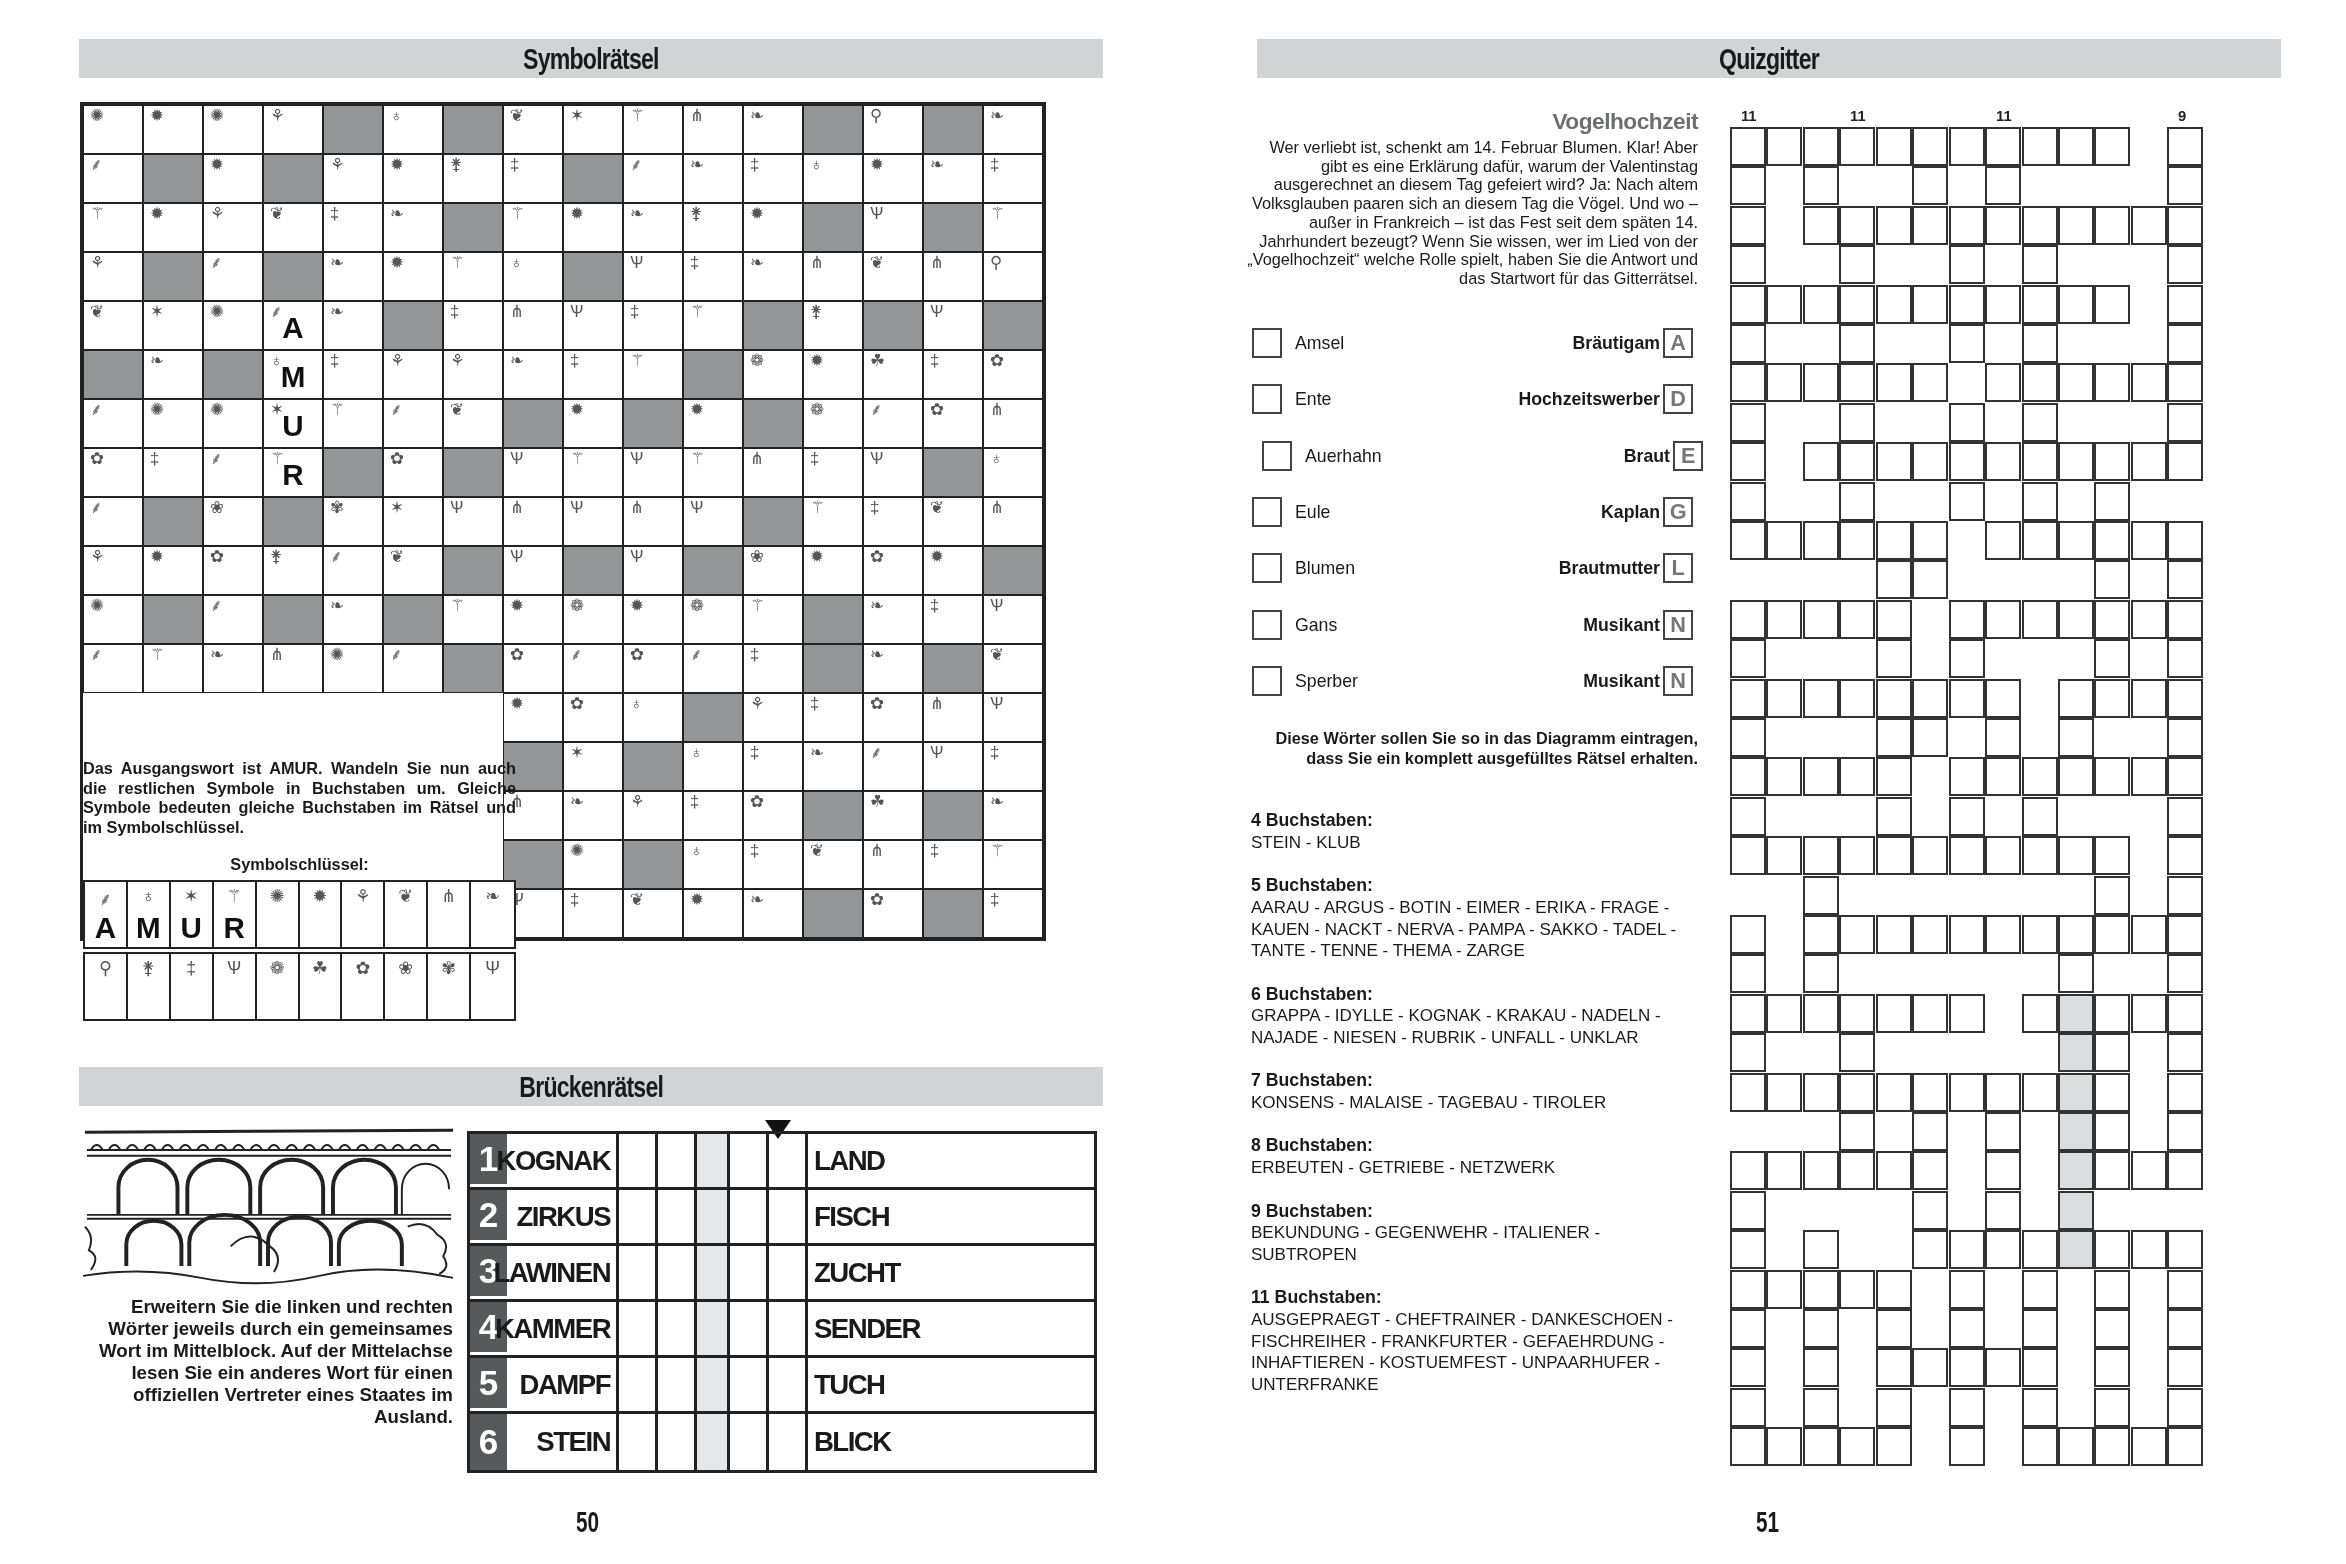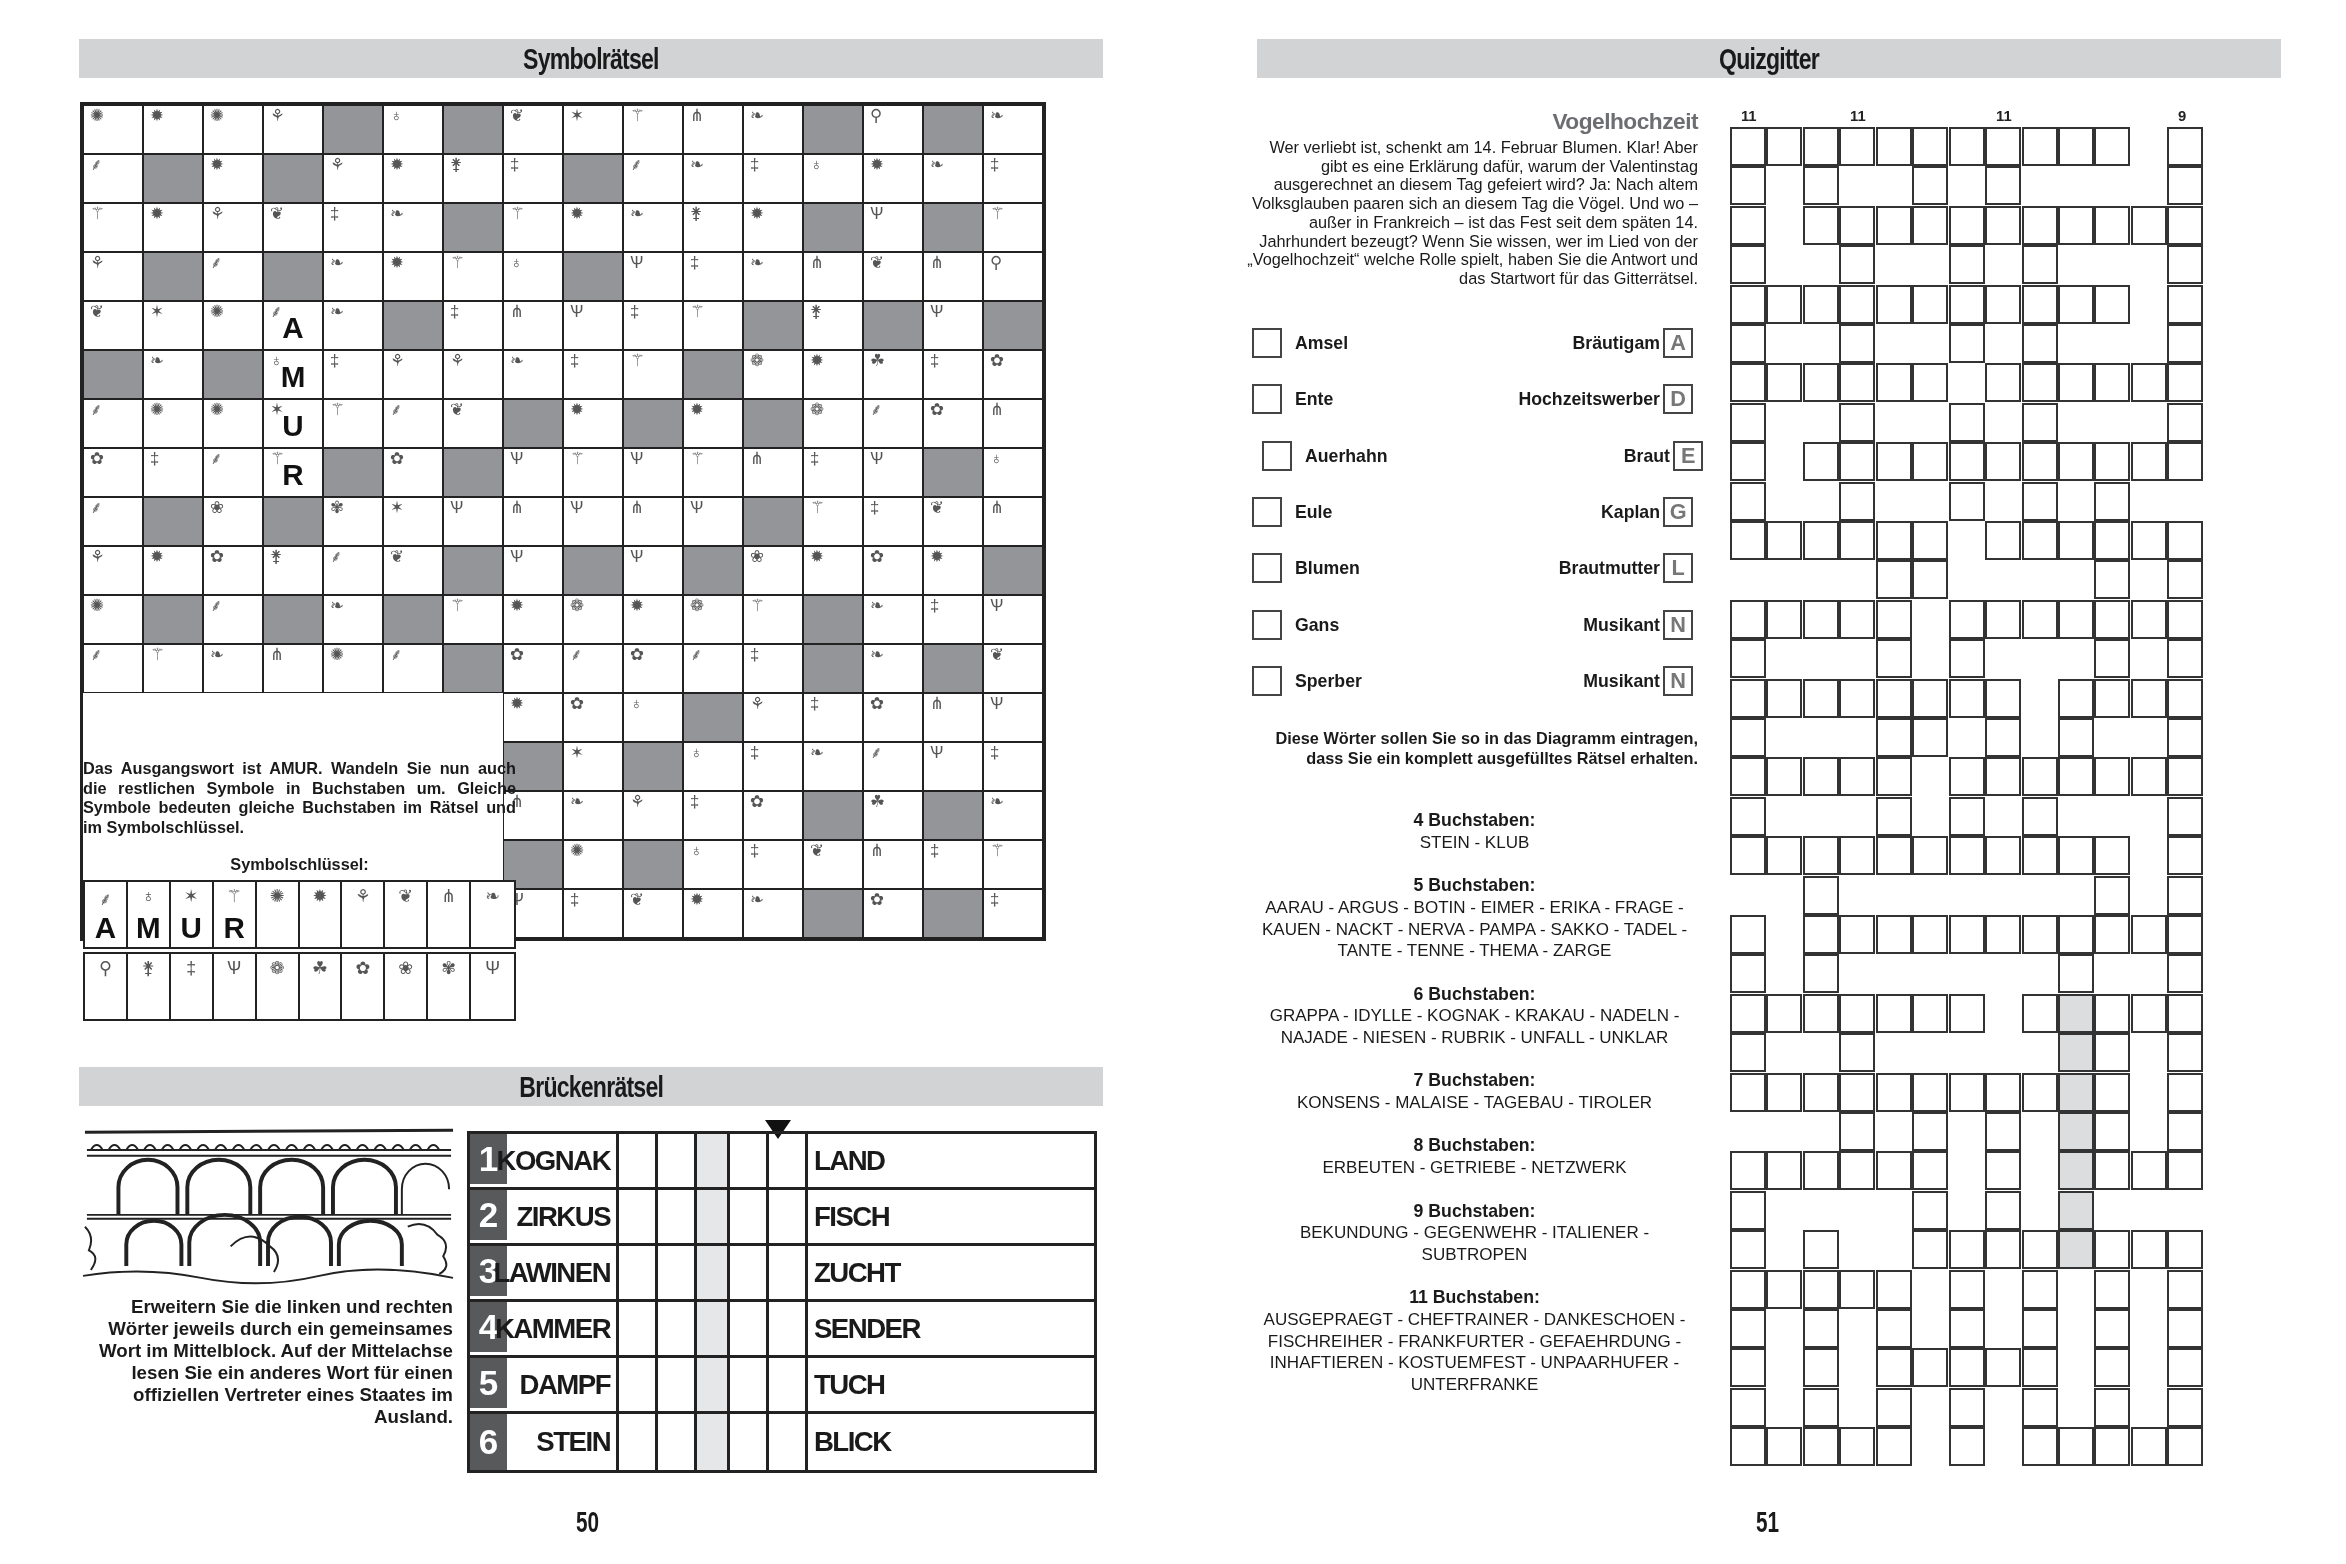--- a/index.html
+++ b/index.html
@@ -45,7 +45,7 @@
   .q-story { position: absolute; left: 1245px; top: 138px; width: 453px; text-align: right; font-size: 16.3px; line-height: 18.7px; }
   .q-opt { position: absolute; left: 1252px; width: 441px; height: 29.6px; }
   .q-opt .cb { position: absolute; left: 0; top: 0; width: 29.6px; height: 29.6px; border: 2px solid #444; background: #fff; }
-  .q-opt .bird { position: absolute; left: 43px; top: 4.9px; font-weight: bold; font-size: 17.7px; }
+  .q-opt .bird { position: absolute; left: 43px; top: 4.9px; font-weight: normal; font-size: 17.7px; }
   .q-opt .role { position: absolute; right: 33px; top: 4.9px; font-weight: bold; font-size: 17.7px; }
   .q-opt .lbox { position: absolute; right: 0; top: 0; width: 29.6px; height: 29.6px; border: 2px solid #444; color: #777; font-weight: bold; font-size: 21.7px; text-align: center; line-height: 25.6px; }
   .q-instr { position: absolute; left: 1251px; top: 729px; width: 447px; text-align: right; font-weight: bold; font-size: 16.3px; line-height: 19.7px; }

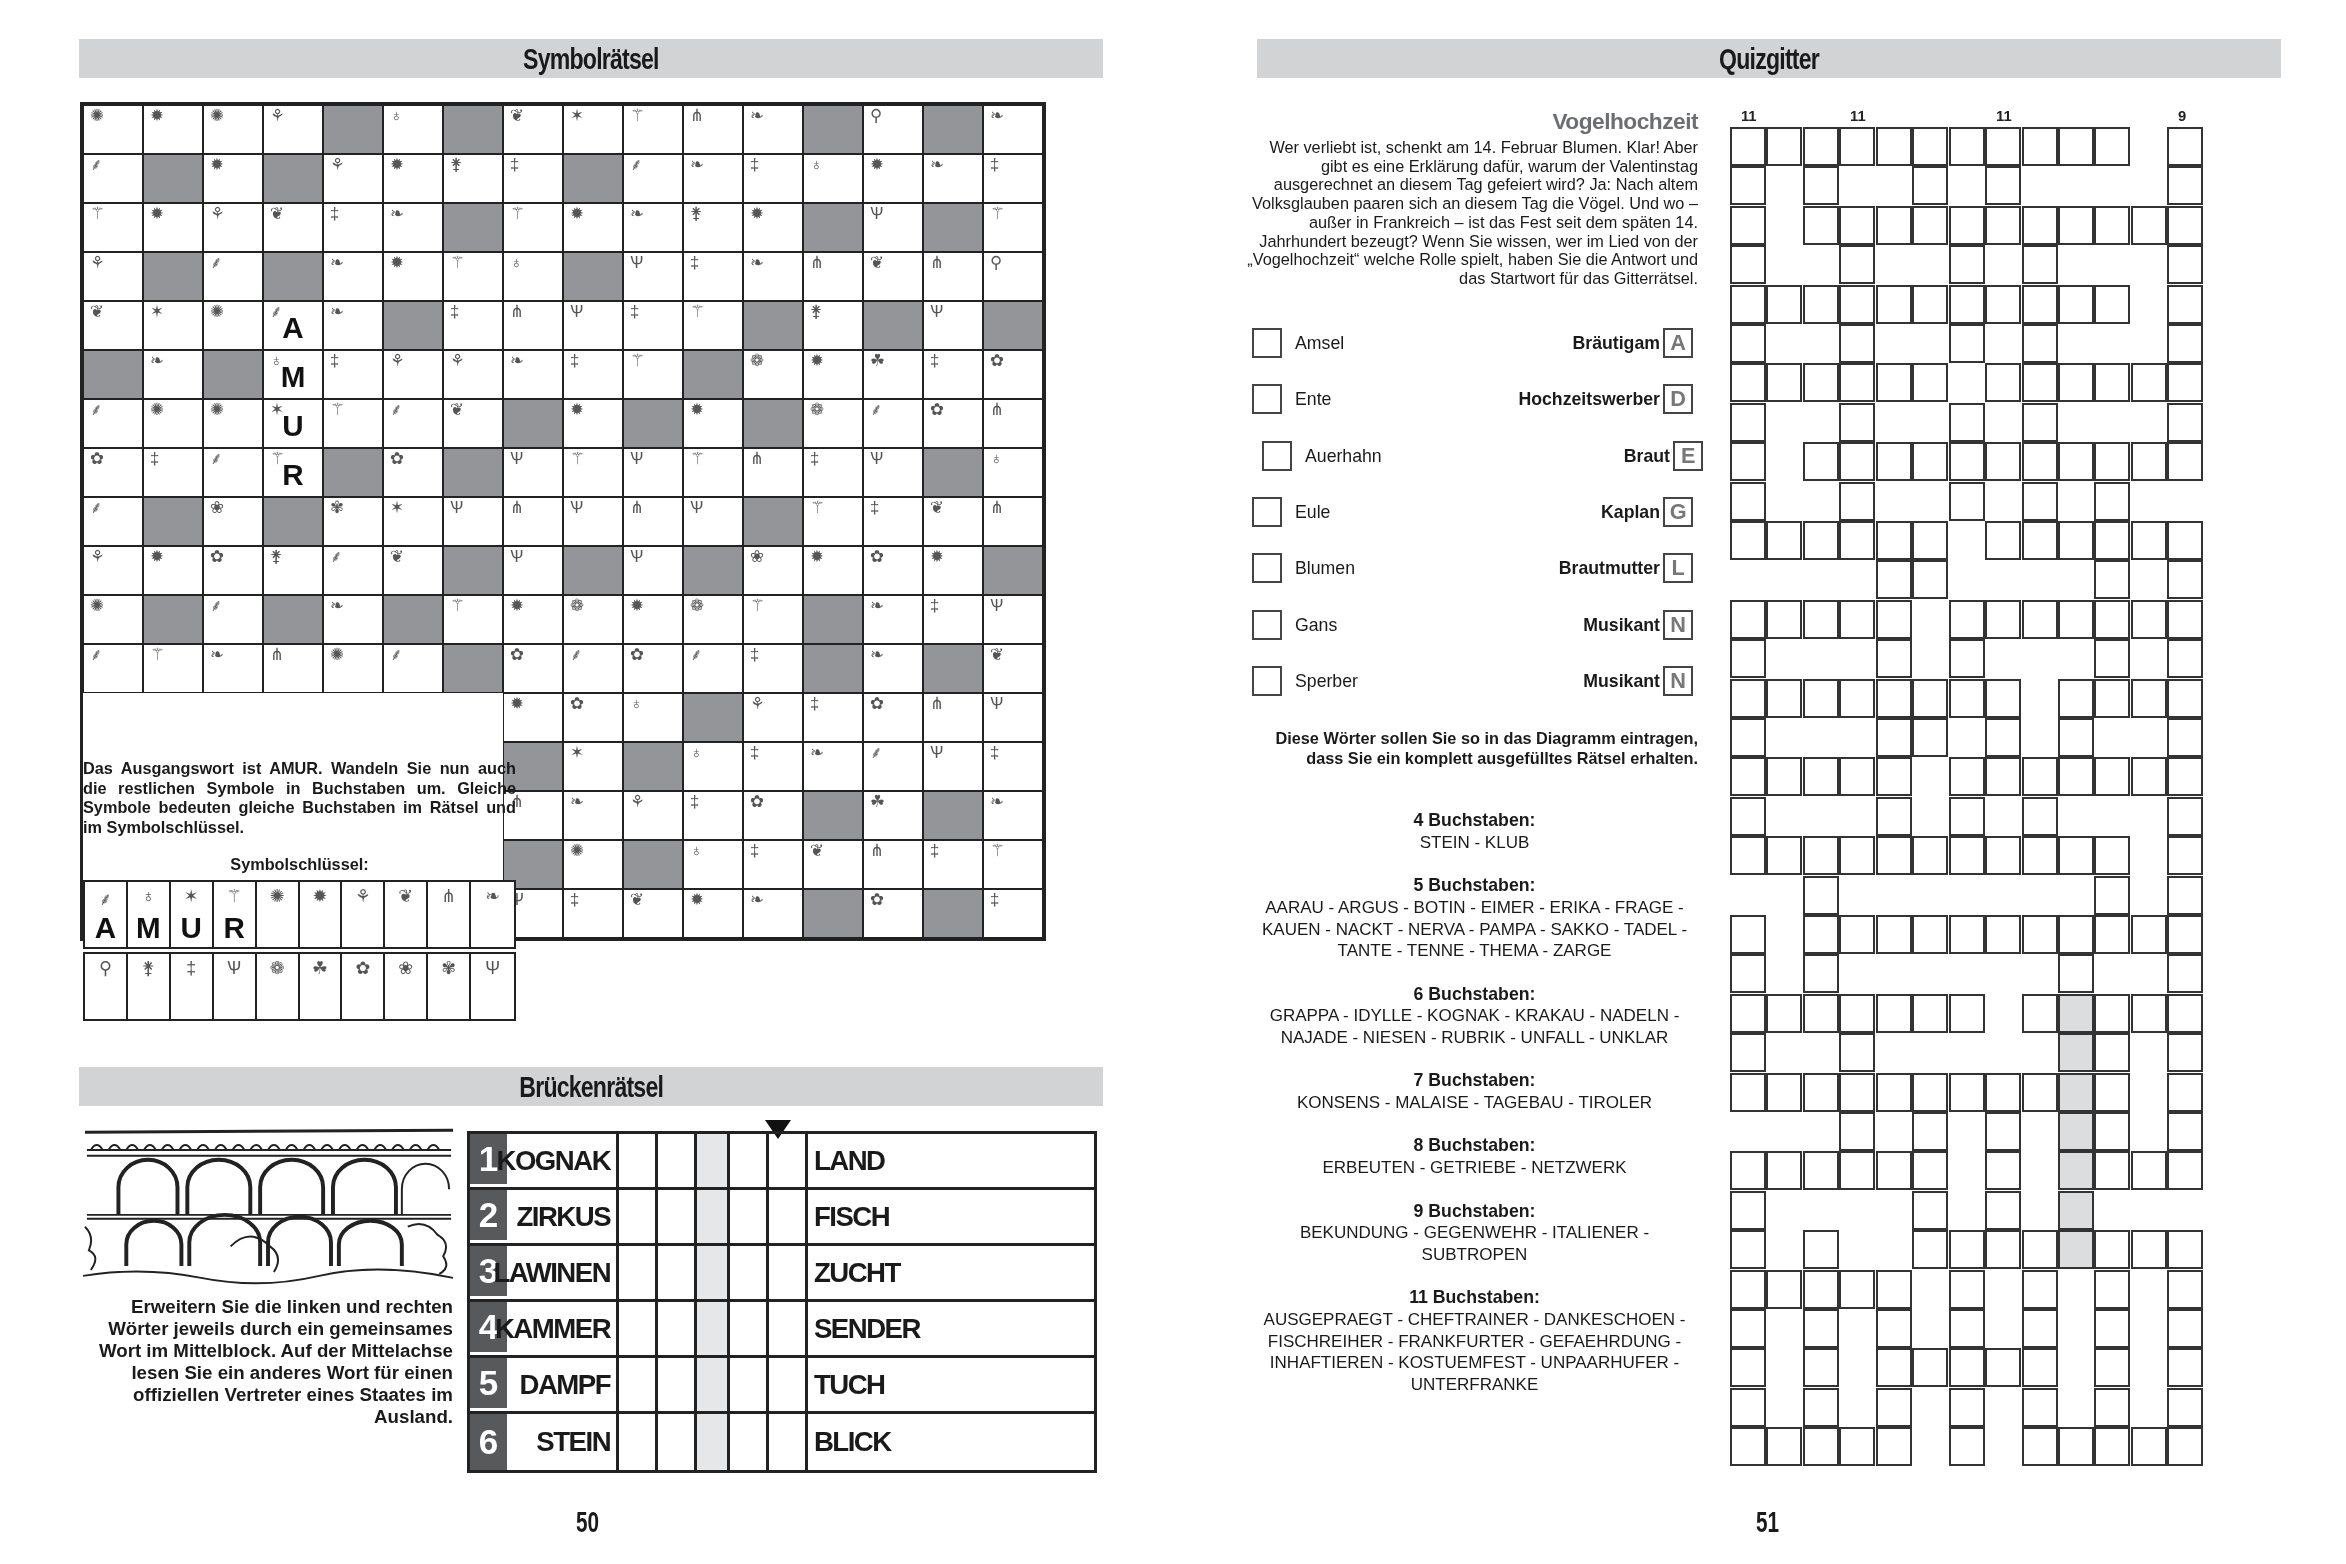--- a/index.html
+++ b/index.html
@@ -49,7 +49,7 @@
   .q-opt .role { position: absolute; right: 33px; top: 4.9px; font-weight: bold; font-size: 17.7px; }
   .q-opt .lbox { position: absolute; right: 0; top: 0; width: 29.6px; height: 29.6px; border: 2px solid #444; color: #777; font-weight: bold; font-size: 21.7px; text-align: center; line-height: 25.6px; }
   .q-instr { position: absolute; left: 1251px; top: 729px; width: 447px; text-align: right; font-weight: bold; font-size: 16.3px; line-height: 19.7px; }
-  .q-words { position: absolute; left: 1251px; top: 810px; width: 447px; text-align: center; font-size: 17px; line-height: 21.7px; }
+  .q-words { position: absolute; left: 1251px; top: 810px; width: 447px; text-align: left; font-size: 17px; line-height: 21.7px; }
   .q-words .grp { margin-bottom: 21.7px; }
   .q-words .gh { font-weight: bold; font-size: 17.7px; }
 

